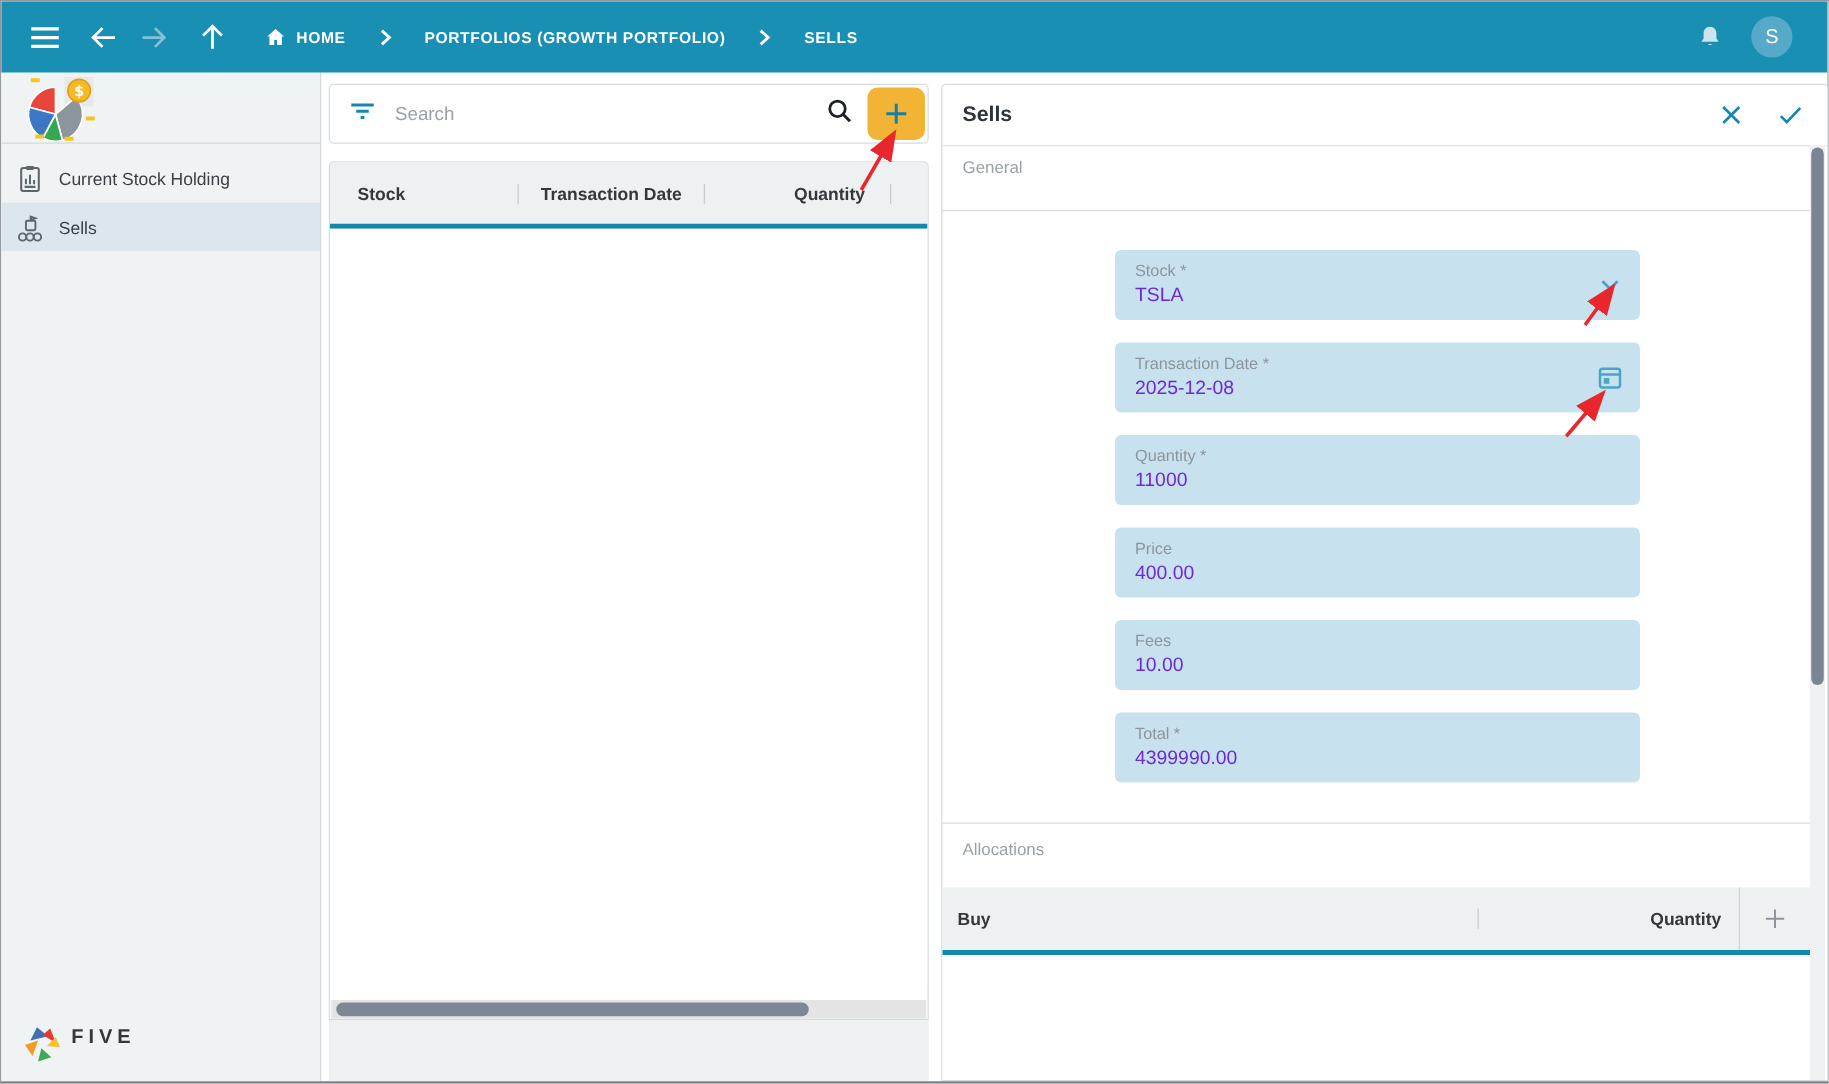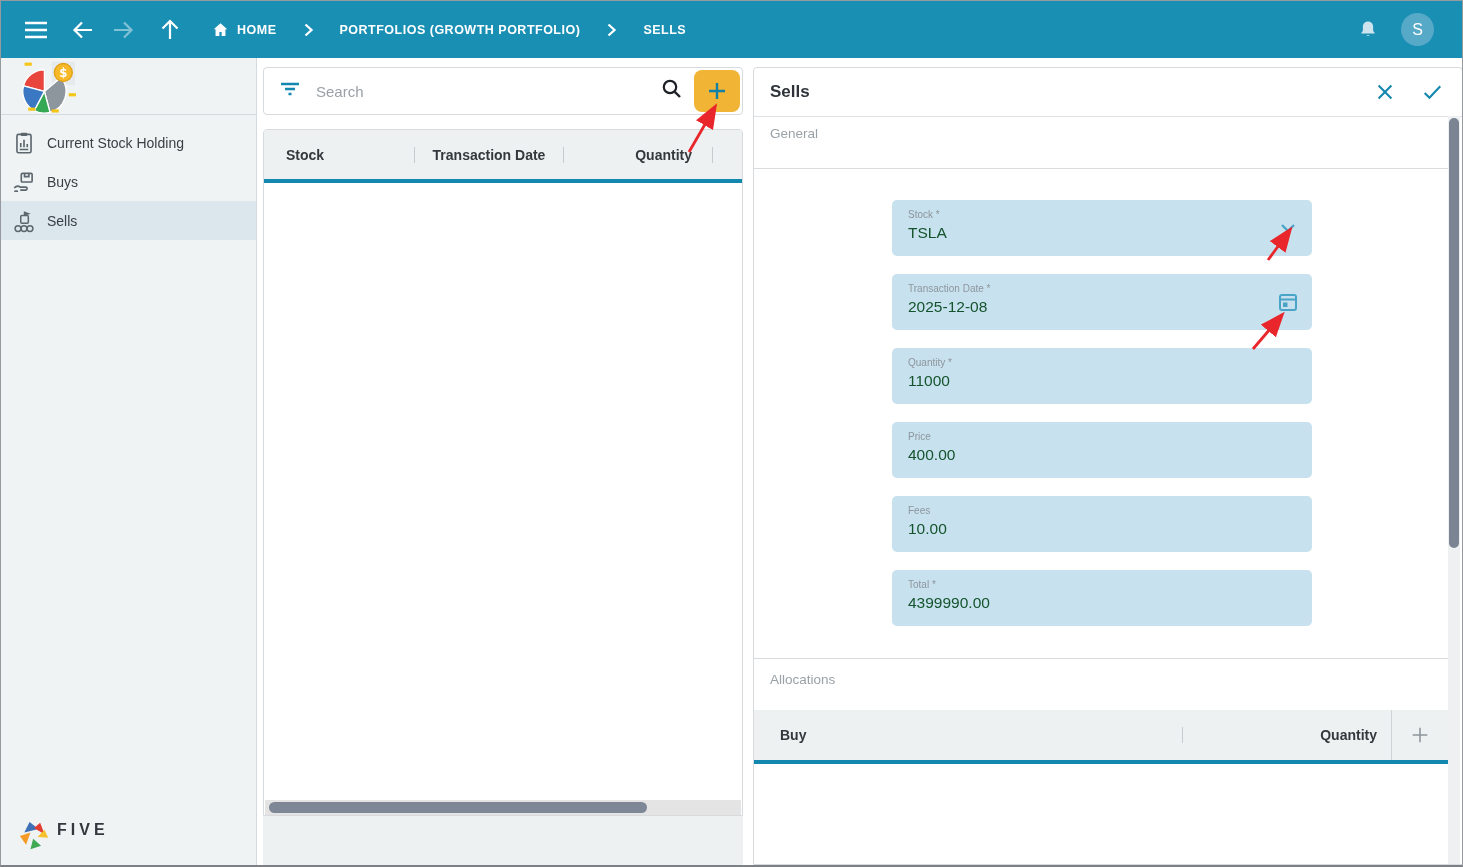--- a/index.html
+++ b/index.html
@@ -149,17 +149,6 @@
         </span>
         <span class="ml">Current Stock Holding</span>
       </div>
-      <div class="side-item">
-        <span class="mi">
-          <svg viewBox="0 0 24 24" width="26" height="26" fill="none" stroke="#5c666d" stroke-width="1.5">
-              <rect x="9.5" y="4" width="10" height="8" rx="1"></rect>
-              <path d="M12.5 4v3h4V4"></path>
-              <path d="M3 17.5c1.8-2 3.8-2.2 5.5-.8h5a1.4 1.4 0 0 1 0 2.8H8.5"></path>
-              <path d="M3 20.5h3.5"></path>
-            </svg>
-        </span>
-        <span class="ml">Buys</span>
-      </div>
       <div class="side-item selected">
         <span class="mi">
           <svg viewBox="0 0 24 24" width="26" height="26" fill="none" stroke="#5c666d" stroke-width="1.4">

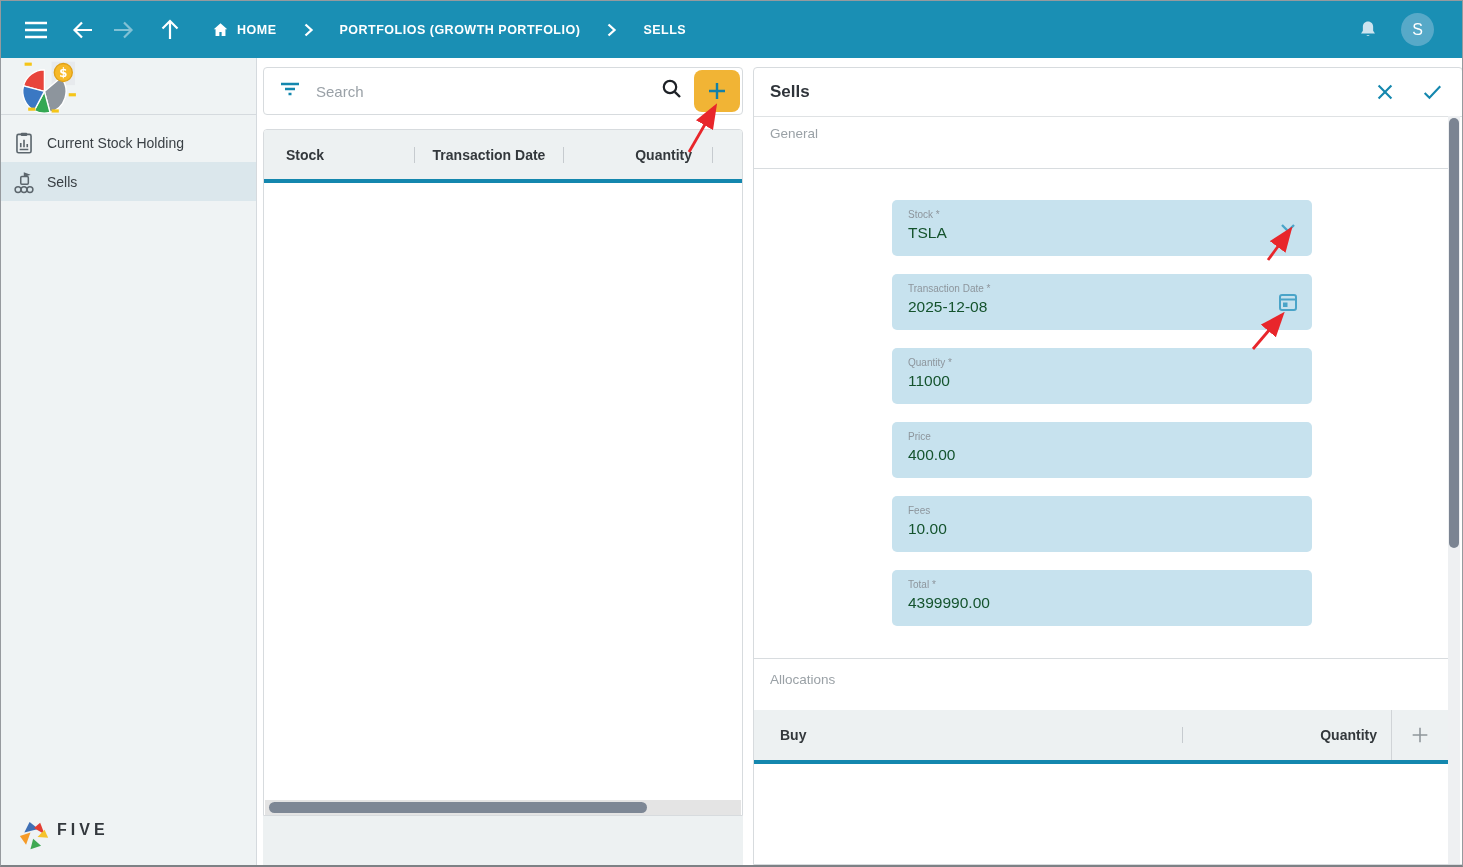--- a/index.html
+++ b/index.html
@@ -53,7 +53,7 @@
   .divider{position:absolute;left:0;width:694px;height:1px;background:#d8dcdf;}
   .fields{position:absolute;left:138px;top:132px;width:420px;}
   .field{position:relative;height:56px;border-radius:5px;background:#c7e2ee;padding:9px 46px 0 16px;margin-bottom:18px;box-sizing:border-box;cursor:text;}
-  .field-label{font-size:10px;color:#8d959c;margin-bottom:4px;}
+  .field-label{font-size:13px;color:#8d959c;margin-bottom:4px;}
   .field-value{font-size:15.5px;color:#14532d;}
   .field-icon{position:absolute;right:12px;top:16px;width:24px;height:24px;cursor:pointer;}
   .alloc-header{position:absolute;left:0;top:642px;width:694px;height:50px;background:#edf1f2;border-bottom:4px solid #1487ae;display:flex;align-items:center;box-sizing:content-box;}

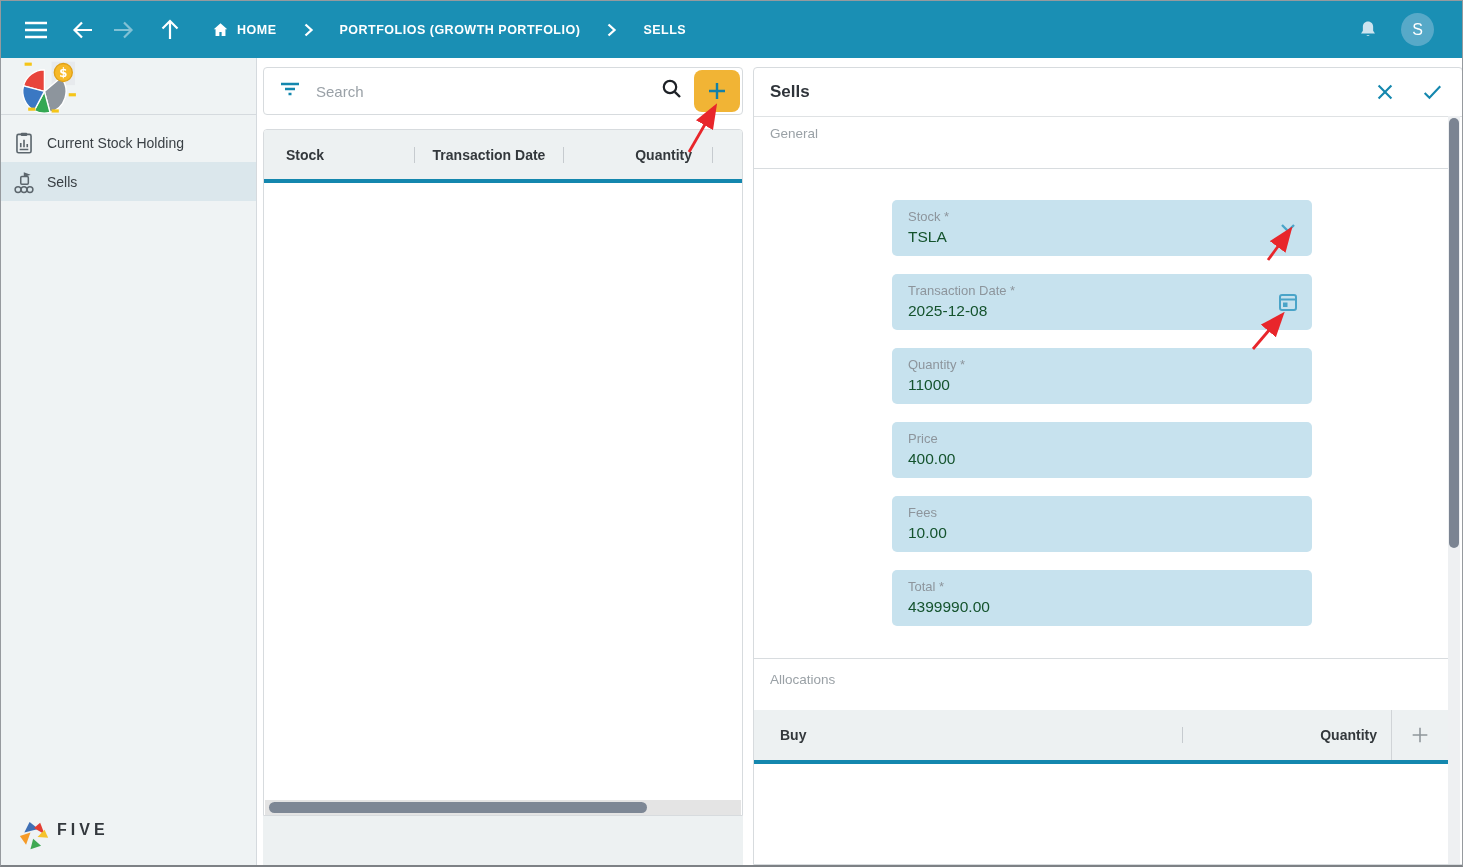--- a/index.html
+++ b/index.html
@@ -54,7 +54,7 @@
   .fields{position:absolute;left:138px;top:132px;width:420px;}
   .field{position:relative;height:56px;border-radius:5px;background:#c7e2ee;padding:9px 46px 0 16px;margin-bottom:18px;box-sizing:border-box;cursor:text;}
   .field-label{font-size:13px;color:#8d959c;margin-bottom:4px;}
-  .field-value{font-size:15.5px;color:#14532d;}
+  .field-value{font-size:15.5px;color:#6d28d9;}
   .field-icon{position:absolute;right:12px;top:16px;width:24px;height:24px;cursor:pointer;}
   .alloc-header{position:absolute;left:0;top:642px;width:694px;height:50px;background:#edf1f2;border-bottom:4px solid #1487ae;display:flex;align-items:center;box-sizing:content-box;}
   .ac1{width:428px;padding-left:26px;box-sizing:border-box;font-size:14px;font-weight:700;color:#33383c;}

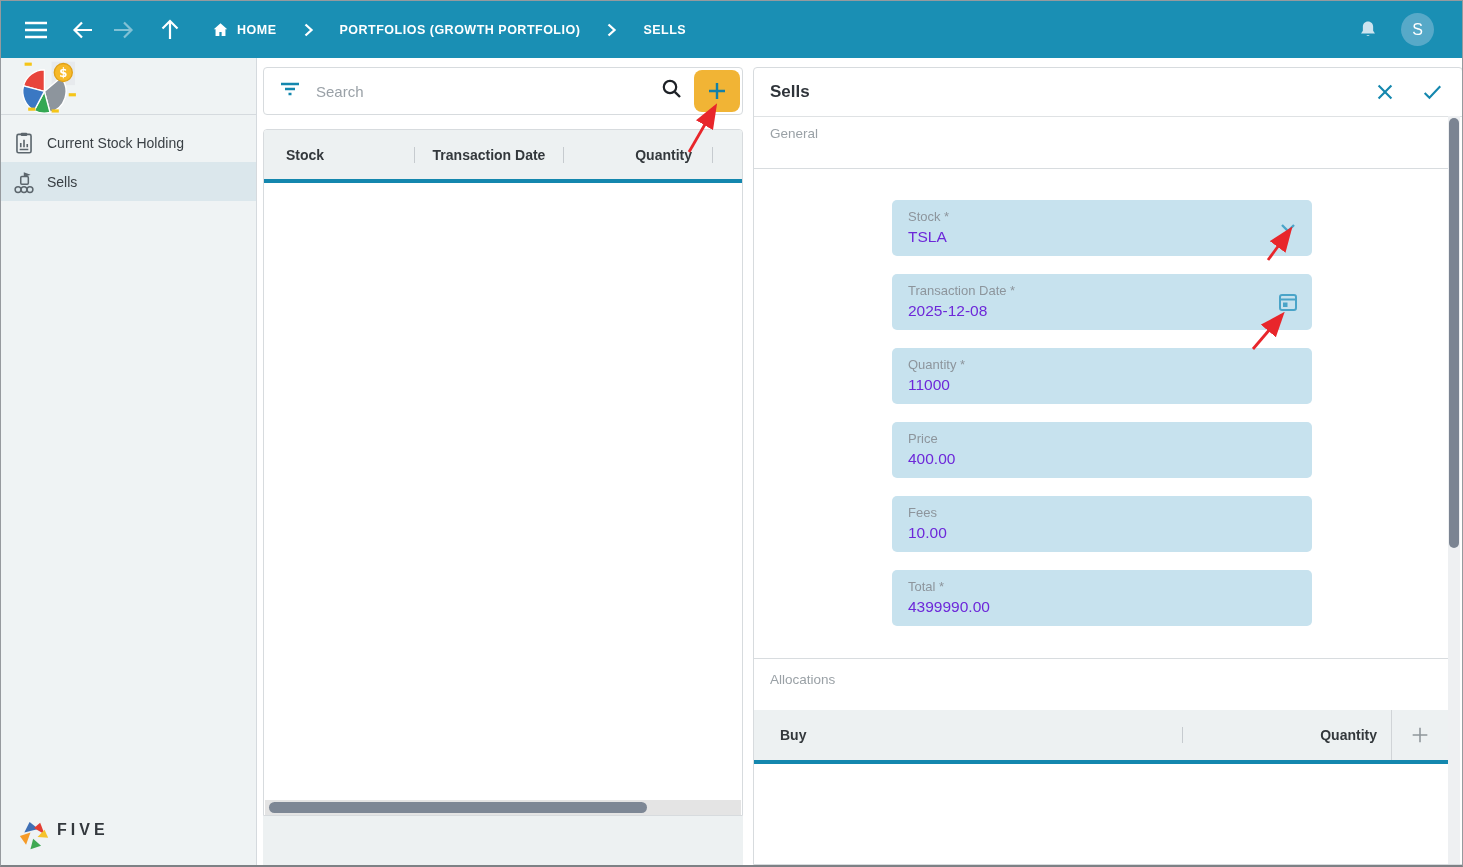--- a/index.html
+++ b/index.html
@@ -57,7 +57,7 @@
   .field-value{font-size:15.5px;color:#6d28d9;}
   .field-icon{position:absolute;right:12px;top:16px;width:24px;height:24px;cursor:pointer;}
   .alloc-header{position:absolute;left:0;top:642px;width:694px;height:50px;background:#edf1f2;border-bottom:4px solid #1487ae;display:flex;align-items:center;box-sizing:content-box;}
-  .ac1{width:428px;padding-left:26px;box-sizing:border-box;font-size:14px;font-weight:700;color:#33383c;}
+  .ac1{width:428px;padding-left:12px;box-sizing:border-box;font-size:14px;font-weight:700;color:#33383c;}
   .ac2{width:208px;text-align:right;padding-right:14px;box-sizing:border-box;font-size:14px;font-weight:700;color:#33383c;}
   .alloc-add{flex:1;height:100%;border-left:1px solid #d0d4d7;display:flex;align-items:center;justify-content:center;cursor:pointer;}
   .alloc-body{position:absolute;left:0;top:696px;width:694px;bottom:0;background:#fff;}

